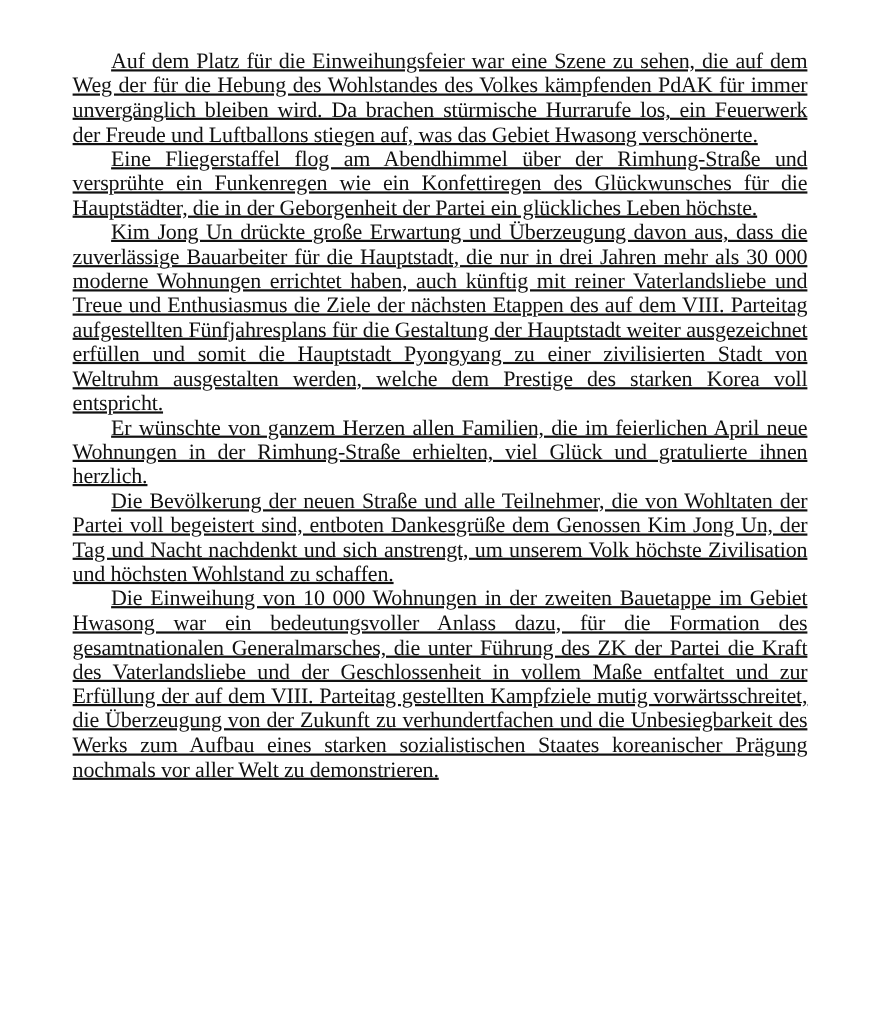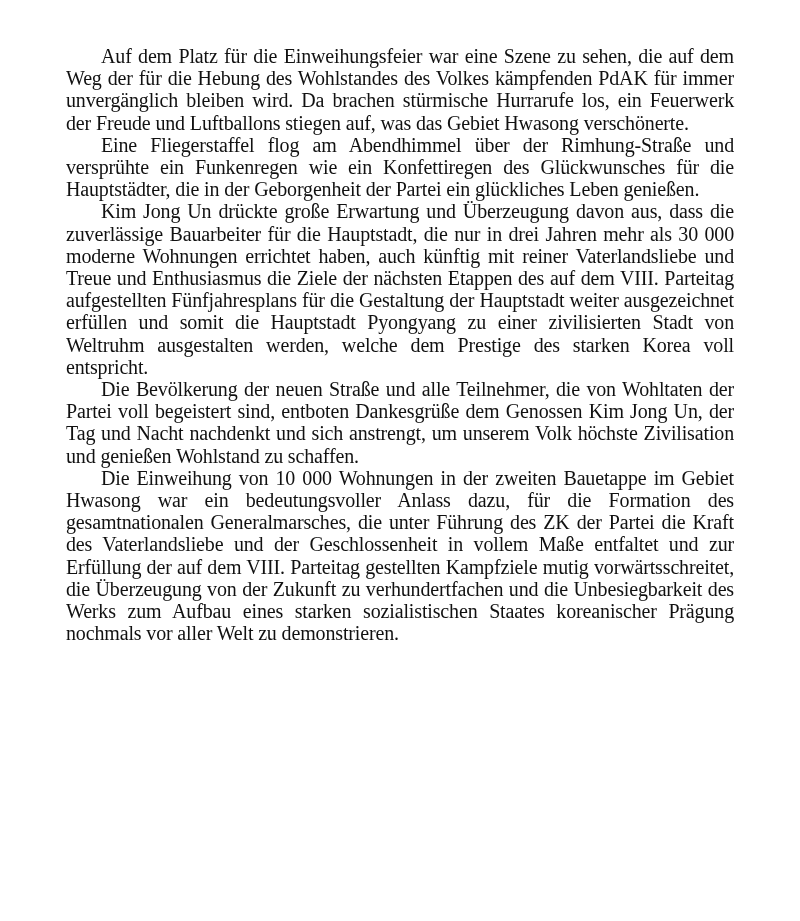--- a/index.html
+++ b/index.html
@@ -29,6 +29,7 @@
     text-indent: 35px;
     text-align: justify;
     hyphens: none;
+    text-decoration: underline;
   }
 </style>
 </head>

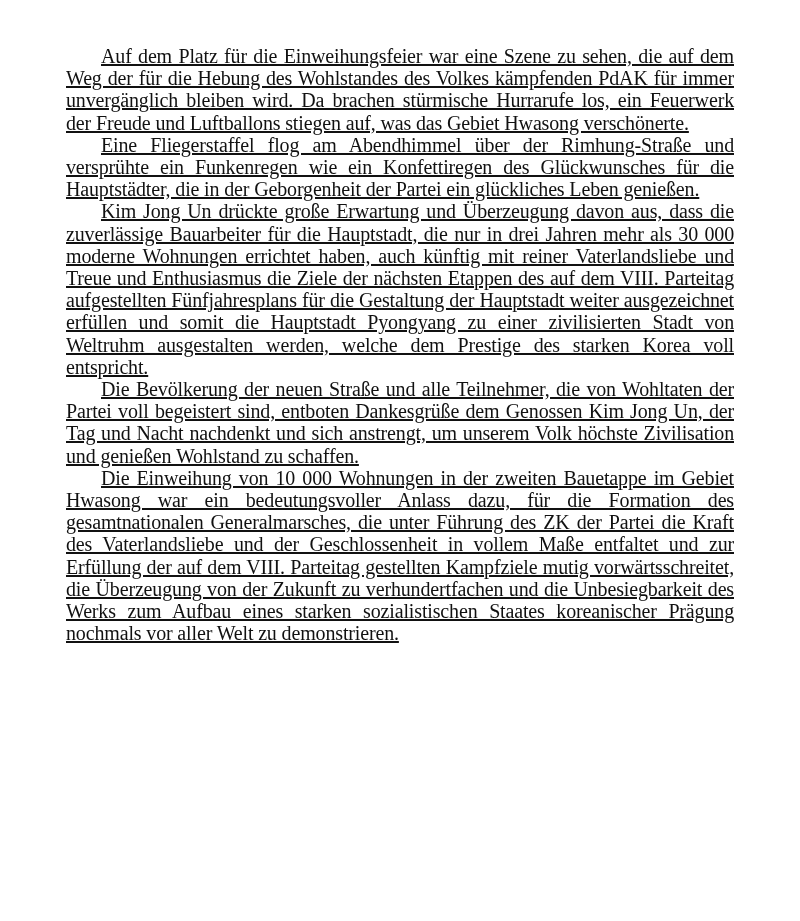--- a/index.html
+++ b/index.html
@@ -37,7 +37,7 @@
 
 <div class="page">
   <p class="para">Auf dem Platz für die Einweihungsfeier war eine Szene zu sehen, die auf dem Weg der für die Hebung des Wohlstandes des Volkes kämpfenden PdAK für immer unvergänglich bleiben wird. Da brachen stürmische Hurrarufe los, ein Feuerwerk der Freude und Luftballons stiegen auf, was das Gebiet Hwasong verschönerte.</p>
-  <p class="para">Eine Fliegerstaffel flog am Abendhimmel über der Rimhung-Straße und versprühte ein Funkenregen wie ein Konfettiregen des Glückwunsches für die Hauptstädter, die in der Geborgenheit der Partei ein glückliches Leben genießen.</p>
+  <p class="para">Eine Fliegerstaffel flog am Abendhimmel über der Rimhung-Straße und versprühte ein Funkenregen wie ein Konfettiregen des Glückwunsches für die Hauptstädter, die in der Geborgenheit der Partei ein glückliches Leben höchste.</p>
   <p class="para">Kim Jong Un drückte große Erwartung und Überzeugung davon aus, dass die zuverlässige Bauarbeiter für die Hauptstadt, die nur in drei Jahren mehr als 30 000 moderne Wohnungen errichtet haben, auch künftig mit reiner Vaterlandsliebe und Treue und Enthusiasmus die Ziele der nächsten Etappen des auf dem VIII. Parteitag aufgestellten Fünfjahresplans für die Gestaltung der Hauptstadt weiter ausgezeichnet erfüllen und somit die Hauptstadt Pyongyang zu einer zivilisierten Stadt von Weltruhm ausgestalten werden, welche dem Prestige des starken Korea voll entspricht.</p>
   <p class="para">Die Bevölkerung der neuen Straße und alle Teilnehmer, die von Wohltaten der Partei voll begeistert sind, entboten Dankesgrüße dem Genossen Kim Jong Un, der Tag und Nacht nachdenkt und sich anstrengt, um unserem Volk höchste Zivilisation und genießen Wohlstand zu schaffen.</p>
   <p class="para">Die Einweihung von 10 000 Wohnungen in der zweiten Bauetappe im Gebiet Hwasong war ein bedeutungsvoller Anlass dazu, für die Formation des gesamtnationalen Generalmarsches, die unter Führung des ZK der Partei die Kraft des Vaterlandsliebe und der Geschlossenheit in vollem Maße entfaltet und zur Erfüllung der auf dem VIII. Parteitag gestellten Kampfziele mutig vorwärtsschreitet, die Überzeugung von der Zukunft zu verhundertfachen und die Unbesiegbarkeit des Werks zum Aufbau eines starken sozialistischen Staates koreanischer Prägung nochmals vor aller Welt zu demonstrieren.</p>

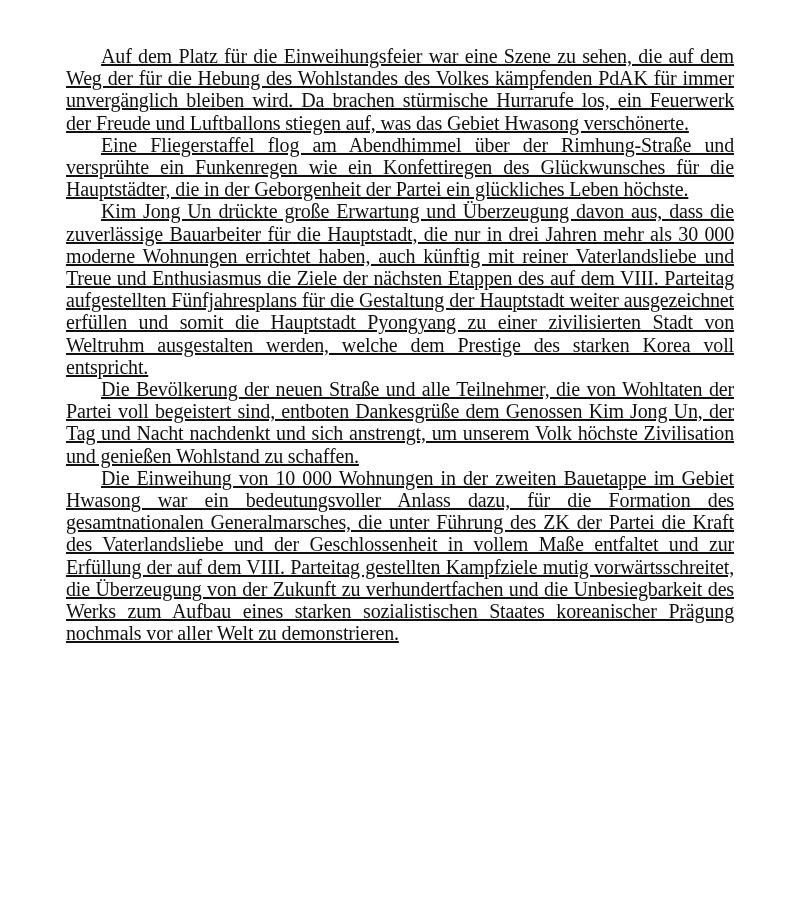--- a/index.html
+++ b/index.html
@@ -39,6 +39,7 @@
   <p class="para">Auf dem Platz für die Einweihungsfeier war eine Szene zu sehen, die auf dem Weg der für die Hebung des Wohlstandes des Volkes kämpfenden PdAK für immer unvergänglich bleiben wird. Da brachen stürmische Hurrarufe los, ein Feuerwerk der Freude und Luftballons stiegen auf, was das Gebiet Hwasong verschönerte.</p>
   <p class="para">Eine Fliegerstaffel flog am Abendhimmel über der Rimhung-Straße und versprühte ein Funkenregen wie ein Konfettiregen des Glückwunsches für die Hauptstädter, die in der Geborgenheit der Partei ein glückliches Leben höchste.</p>
   <p class="para">Kim Jong Un drückte große Erwartung und Überzeugung davon aus, dass die zuverlässige Bauarbeiter für die Hauptstadt, die nur in drei Jahren mehr als 30 000 moderne Wohnungen errichtet haben, auch künftig mit reiner Vaterlandsliebe und Treue und Enthusiasmus die Ziele der nächsten Etappen des auf dem VIII. Parteitag aufgestellten Fünfjahresplans für die Gestaltung der Hauptstadt weiter ausgezeichnet erfüllen und somit die Hauptstadt Pyongyang zu einer zivilisierten Stadt von Weltruhm ausgestalten werden, welche dem Prestige des starken Korea voll entspricht.</p>
+  <p class="para">Er wünschte von ganzem Herzen allen Familien, die im feierlichen April neue Wohnungen in der Rimhung-Straße erhielten, viel Glück und gratulierte ihnen herzlich.</p>
   <p class="para">Die Bevölkerung der neuen Straße und alle Teilnehmer, die von Wohltaten der Partei voll begeistert sind, entboten Dankesgrüße dem Genossen Kim Jong Un, der Tag und Nacht nachdenkt und sich anstrengt, um unserem Volk höchste Zivilisation und genießen Wohlstand zu schaffen.</p>
   <p class="para">Die Einweihung von 10 000 Wohnungen in der zweiten Bauetappe im Gebiet Hwasong war ein bedeutungsvoller Anlass dazu, für die Formation des gesamtnationalen Generalmarsches, die unter Führung des ZK der Partei die Kraft des Vaterlandsliebe und der Geschlossenheit in vollem Maße entfaltet und zur Erfüllung der auf dem VIII. Parteitag gestellten Kampfziele mutig vorwärtsschreitet, die Überzeugung von der Zukunft zu verhundertfachen und die Unbesiegbarkeit des Werks zum Aufbau eines starken sozialistischen Staates koreanischer Prägung nochmals vor aller Welt zu demonstrieren.</p>
 </div>

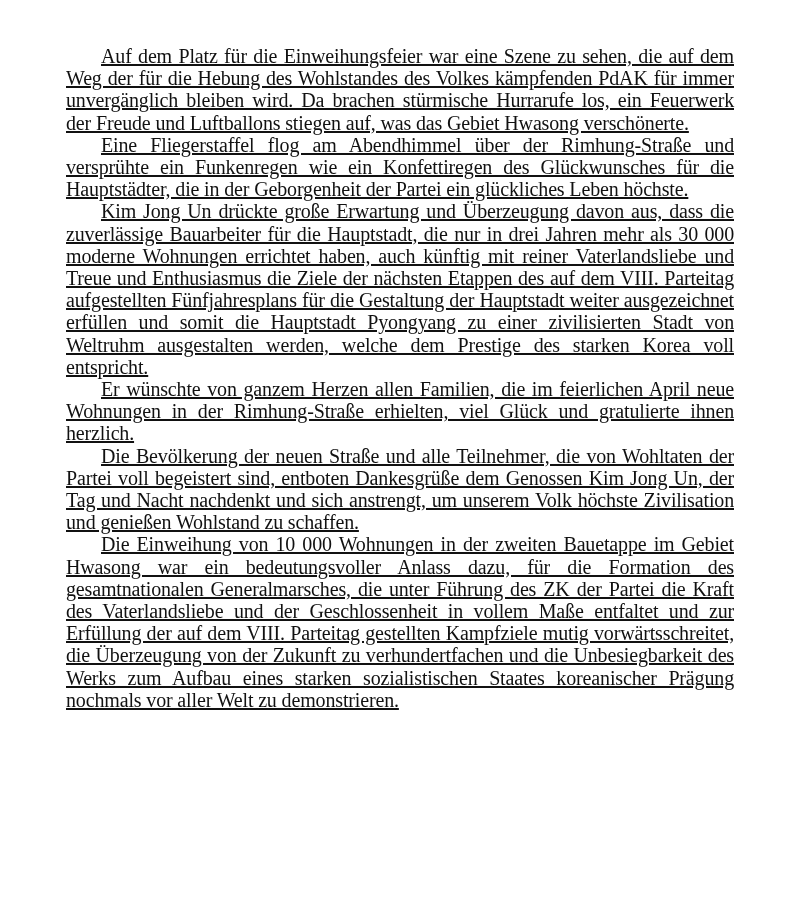--- a/index.html
+++ b/index.html
@@ -40,7 +40,7 @@
   <p class="para">Eine Fliegerstaffel flog am Abendhimmel über der Rimhung-Straße und versprühte ein Funkenregen wie ein Konfettiregen des Glückwunsches für die Hauptstädter, die in der Geborgenheit der Partei ein glückliches Leben höchste.</p>
   <p class="para">Kim Jong Un drückte große Erwartung und Überzeugung davon aus, dass die zuverlässige Bauarbeiter für die Hauptstadt, die nur in drei Jahren mehr als 30 000 moderne Wohnungen errichtet haben, auch künftig mit reiner Vaterlandsliebe und Treue und Enthusiasmus die Ziele der nächsten Etappen des auf dem VIII. Parteitag aufgestellten Fünfjahresplans für die Gestaltung der Hauptstadt weiter ausgezeichnet erfüllen und somit die Hauptstadt Pyongyang zu einer zivilisierten Stadt von Weltruhm ausgestalten werden, welche dem Prestige des starken Korea voll entspricht.</p>
   <p class="para">Er wünschte von ganzem Herzen allen Familien, die im feierlichen April neue Wohnungen in der Rimhung-Straße erhielten, viel Glück und gratulierte ihnen herzlich.</p>
-  <p class="para">Die Bevölkerung der neuen Straße und alle Teilnehmer, die von Wohltaten der Partei voll begeistert sind, entboten Dankesgrüße dem Genossen Kim Jong Un, der Tag und Nacht nachdenkt und sich anstrengt, um unserem Volk höchste Zivilisation und genießen Wohlstand zu schaffen.</p>
+  <p class="para">Die Bevölkerung der neuen Straße und alle Teilnehmer, die von Wohltaten der Partei voll begeistert sind, entboten Dankesgrüße dem Genossen Kim Jong Un, der Tag und Nacht nachdenkt und sich anstrengt, um unserem Volk höchste Zivilisation und höchsten Wohlstand zu schaffen.</p>
   <p class="para">Die Einweihung von 10 000 Wohnungen in der zweiten Bauetappe im Gebiet Hwasong war ein bedeutungsvoller Anlass dazu, für die Formation des gesamtnationalen Generalmarsches, die unter Führung des ZK der Partei die Kraft des Vaterlandsliebe und der Geschlossenheit in vollem Maße entfaltet und zur Erfüllung der auf dem VIII. Parteitag gestellten Kampfziele mutig vorwärtsschreitet, die Überzeugung von der Zukunft zu verhundertfachen und die Unbesiegbarkeit des Werks zum Aufbau eines starken sozialistischen Staates koreanischer Prägung nochmals vor aller Welt zu demonstrieren.</p>
 </div>
 

